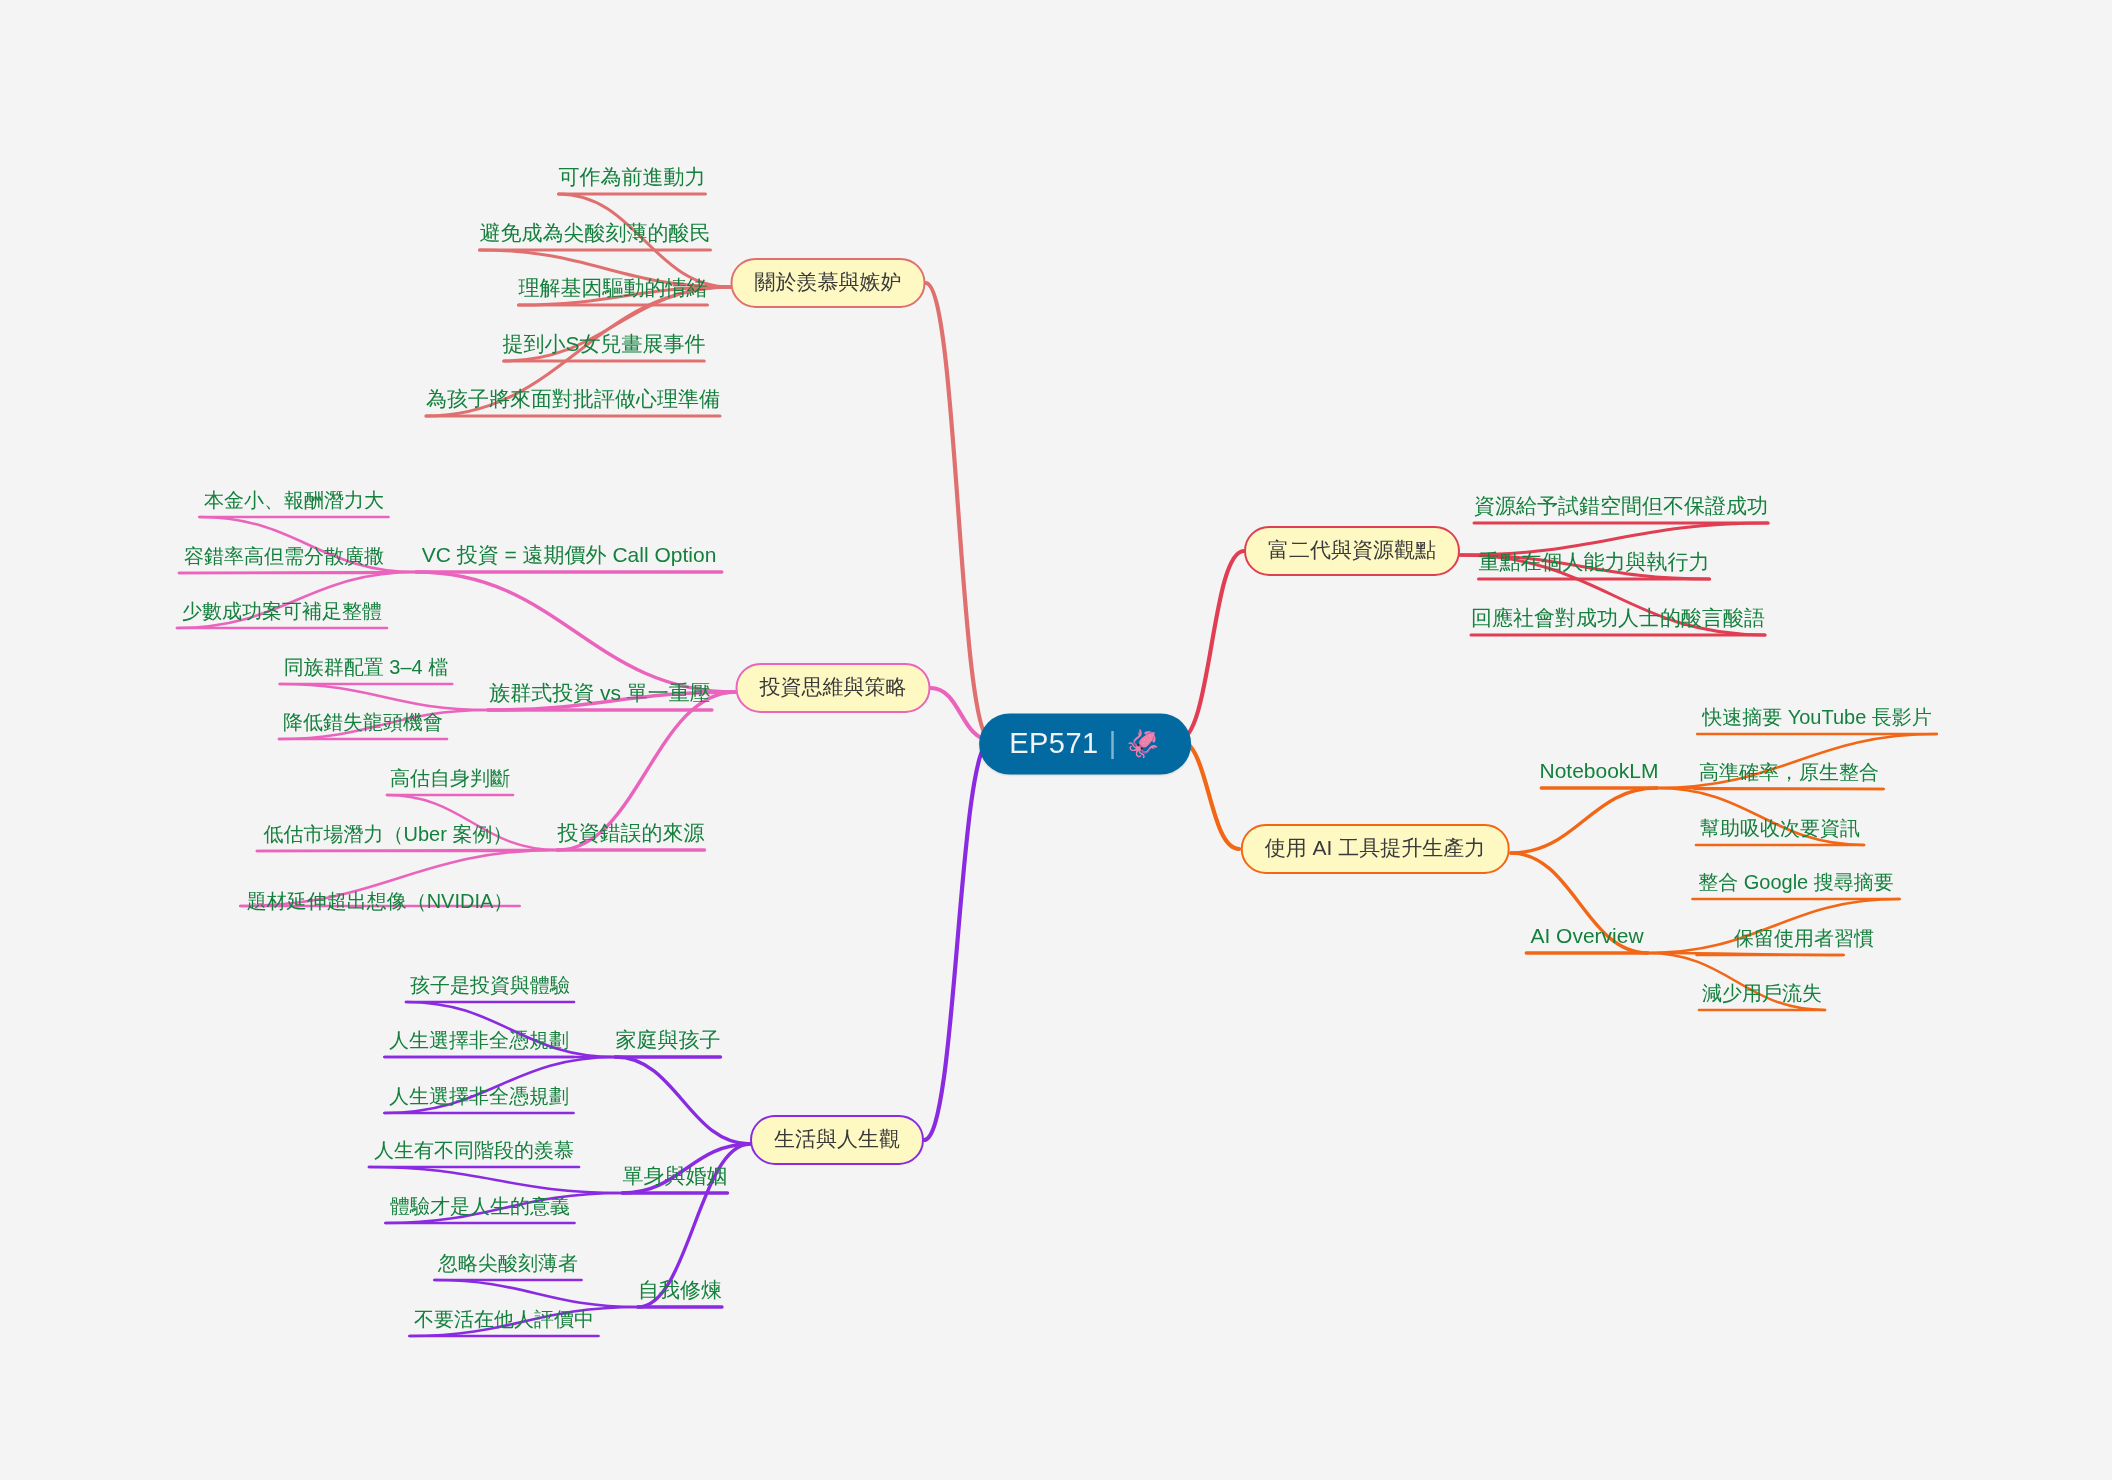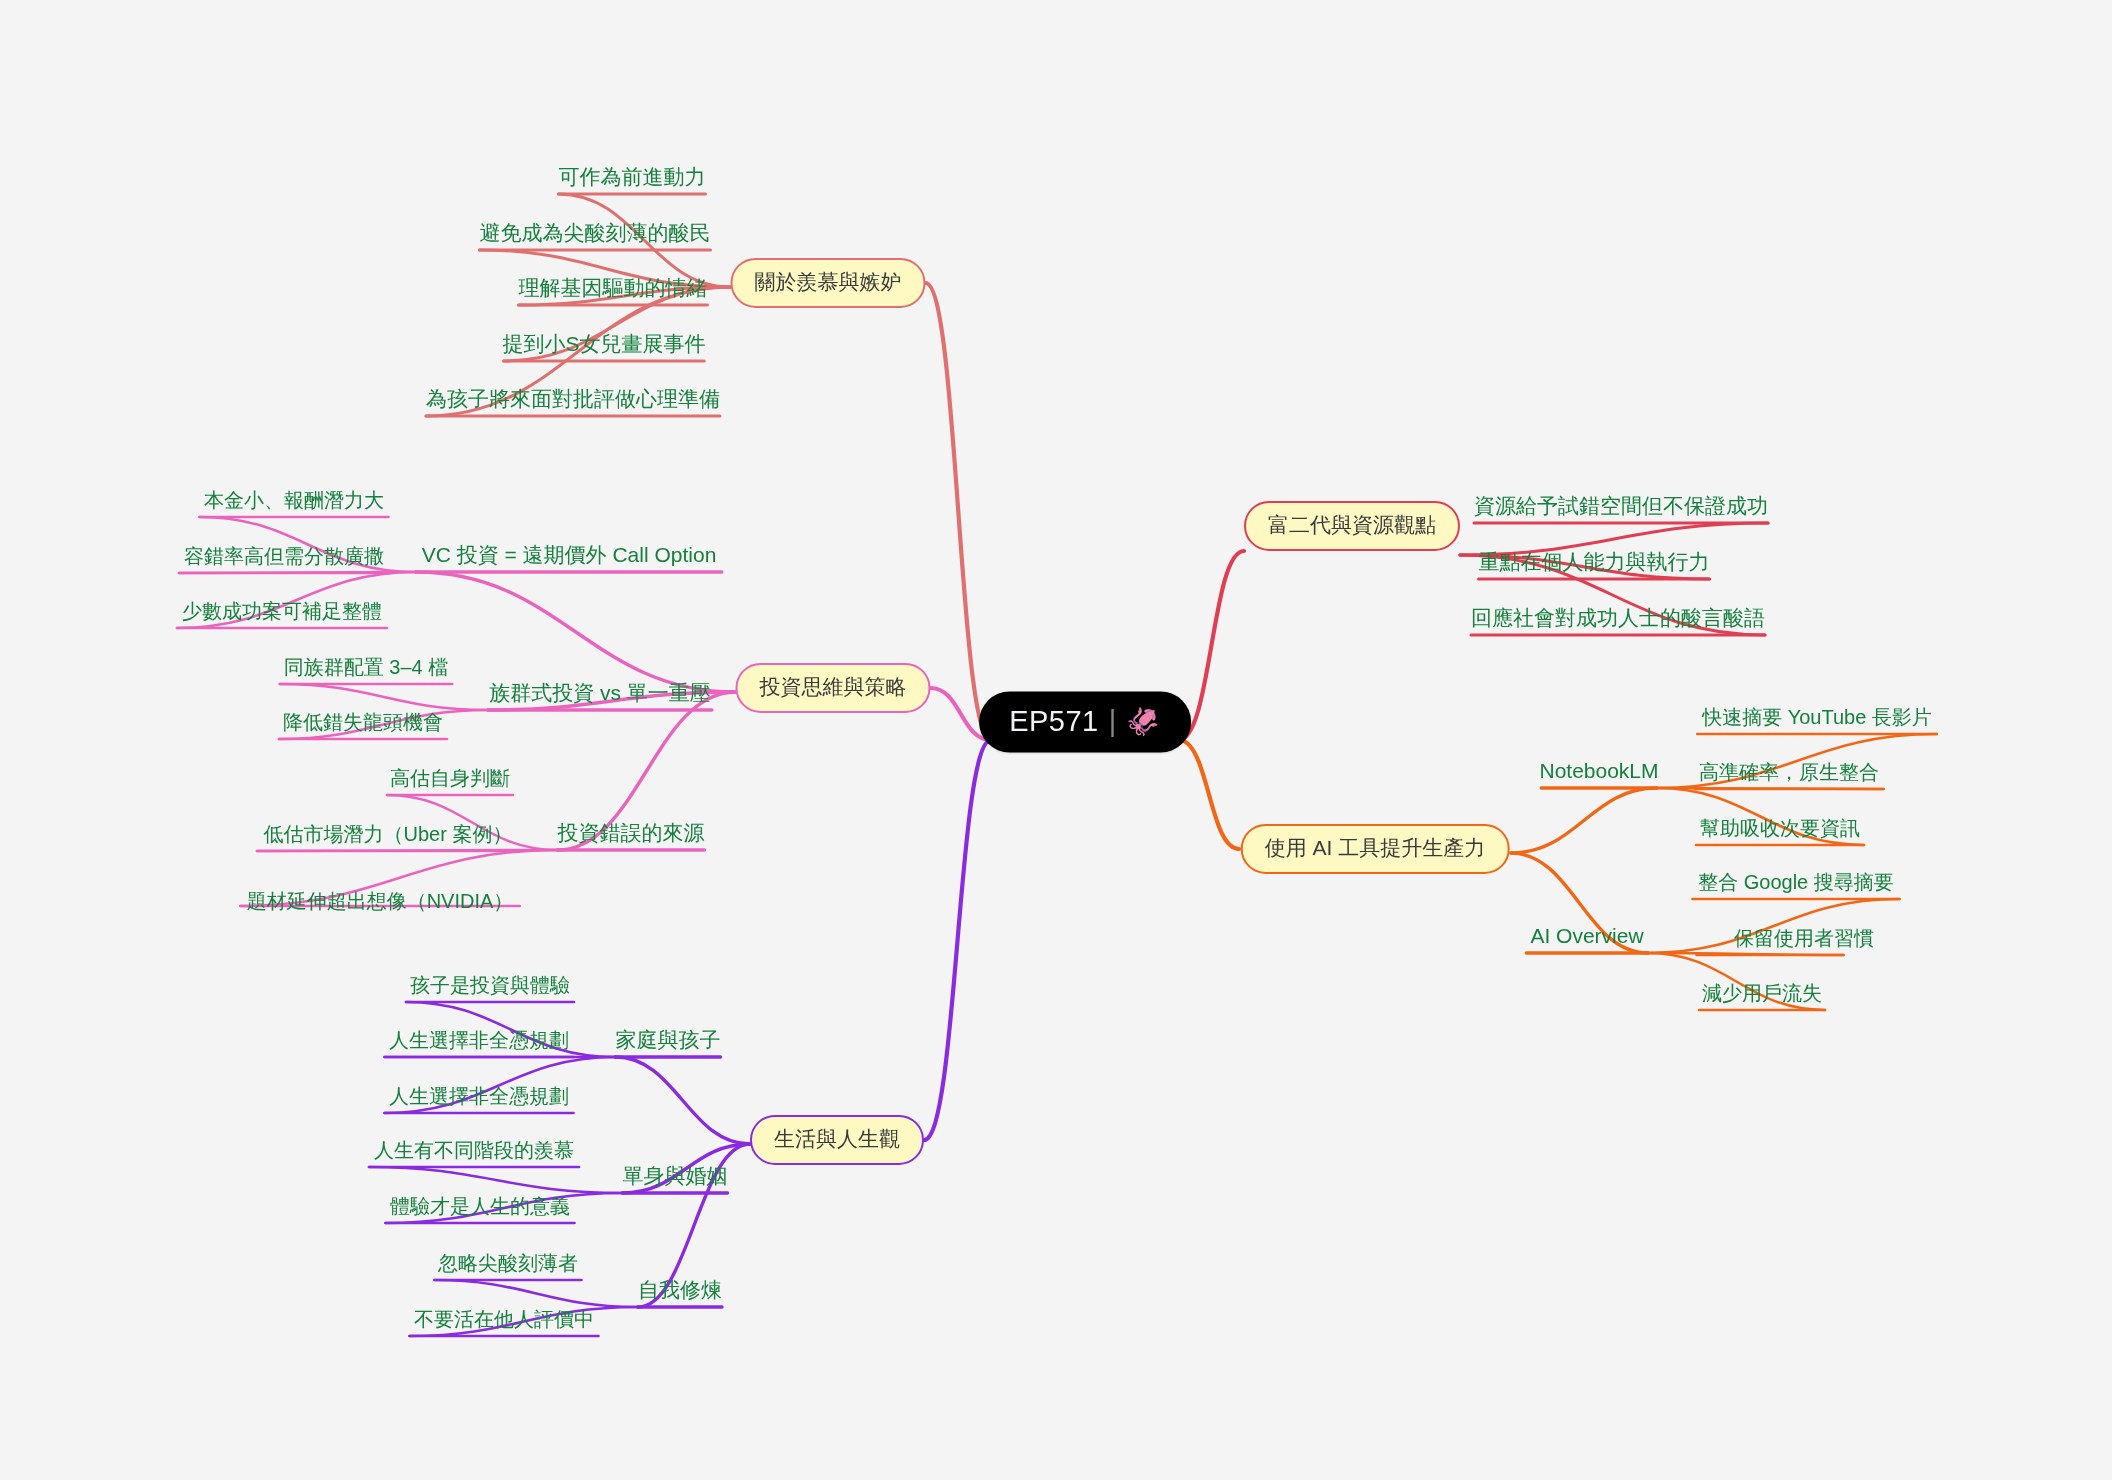--- a/index.html
+++ b/index.html
@@ -173,7 +173,7 @@
       <div class="plain node" style="left: 613px; top: 288px;"><span>理解基因驅動的情緒</span></div>
       <div class="plain node" style="left: 604px; top: 344px;"><span>提到小S女兒畫展事件</span></div>
       <div class="plain node" style="left: 573px; top: 399px;"><span>為孩子將來面對批評做心理準備</span></div>
-      <div class="pill node" style="left: 1352px; top: 526px; border-color: rgb(224, 62, 82);"><span>富二代與資源觀點</span></div>
+      <div class="pill node" style="left: 1352px; top: 551px; border-color: rgb(224, 62, 82);"><span>富二代與資源觀點</span></div>
       <div class="plain node" style="left: 1621px; top: 506px;"><span>資源給予試錯空間但不保證成功</span></div>
       <div class="plain node" style="left: 1594px; top: 562px;"><span>重點在個人能力與執行力</span></div>
       <div class="plain node" style="left: 1618px; top: 618px;"><span>回應社會對成功人士的酸言酸語</span></div>

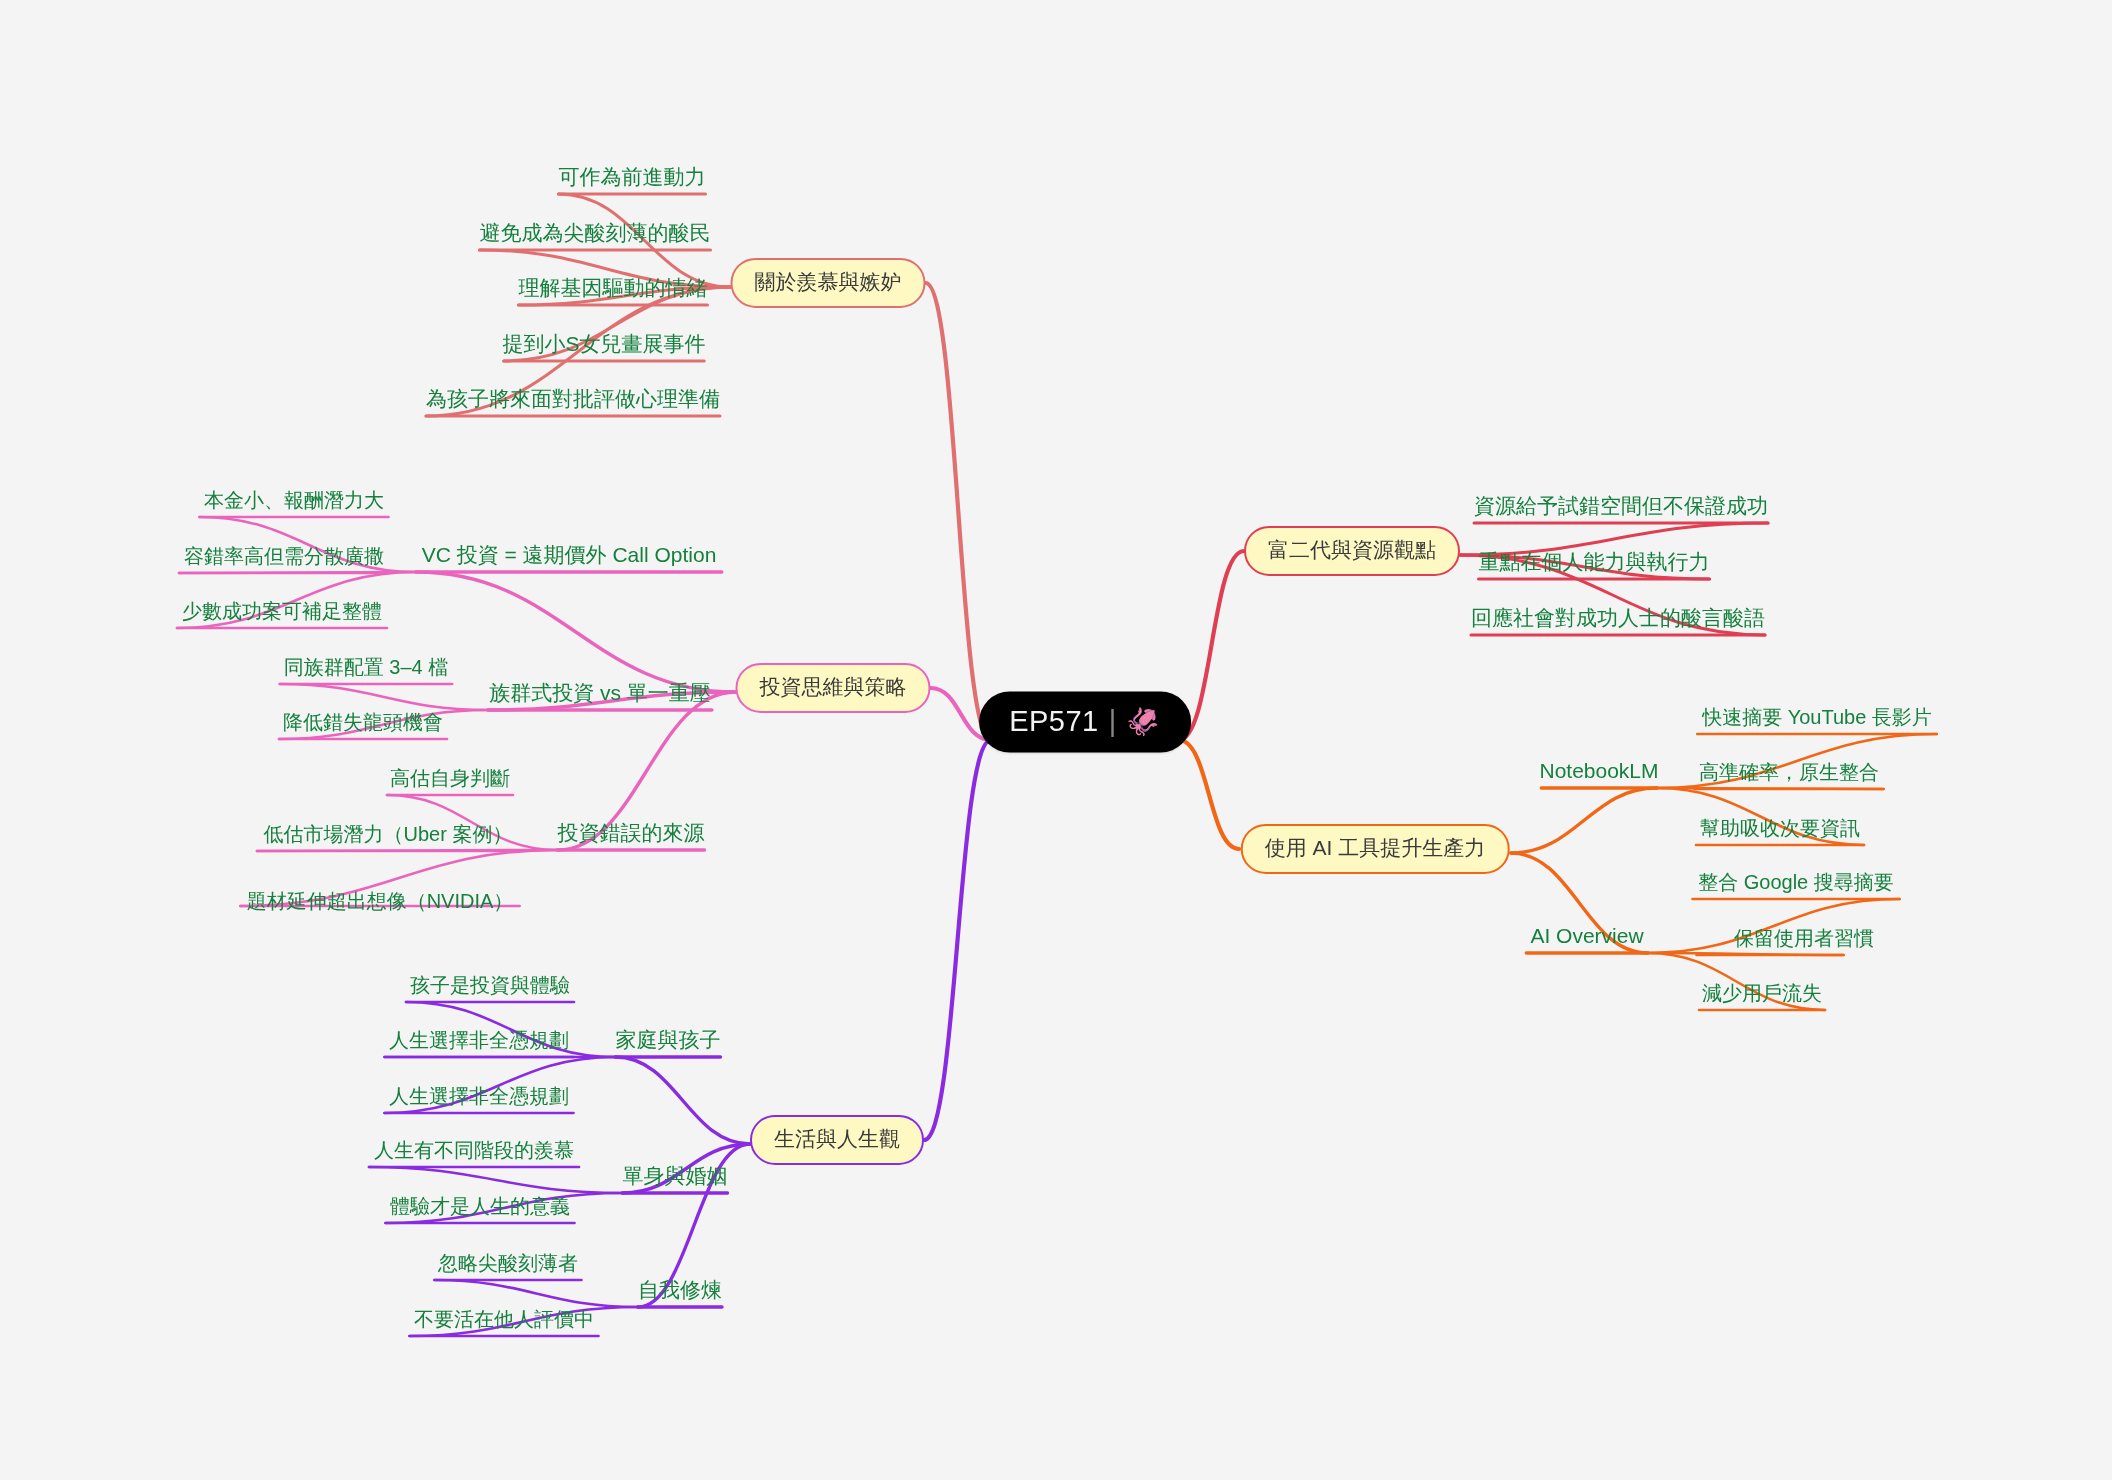--- a/index.html
+++ b/index.html
@@ -162,7 +162,7 @@
       <path d="M 409.5 1336 C 512.325 1336, 535.175 1307, 638 1307" stroke="#8a2be2" stroke-width="2.6"></path>
     </svg>
   <div id="node-layer">
-      <div class="root-node" style="left: 1085px; top: 722px; background: #000000; color: rgb(242, 242, 245); text-align: center;">
+      <div class="root-node" style="left: 1085px; top: 744px; background: #0369a1; color: rgb(242, 242, 245); text-align: center;">
         <span>EP571</span>
         <span class="sep">|</span>
         <span class="emoji">🦑</span>

